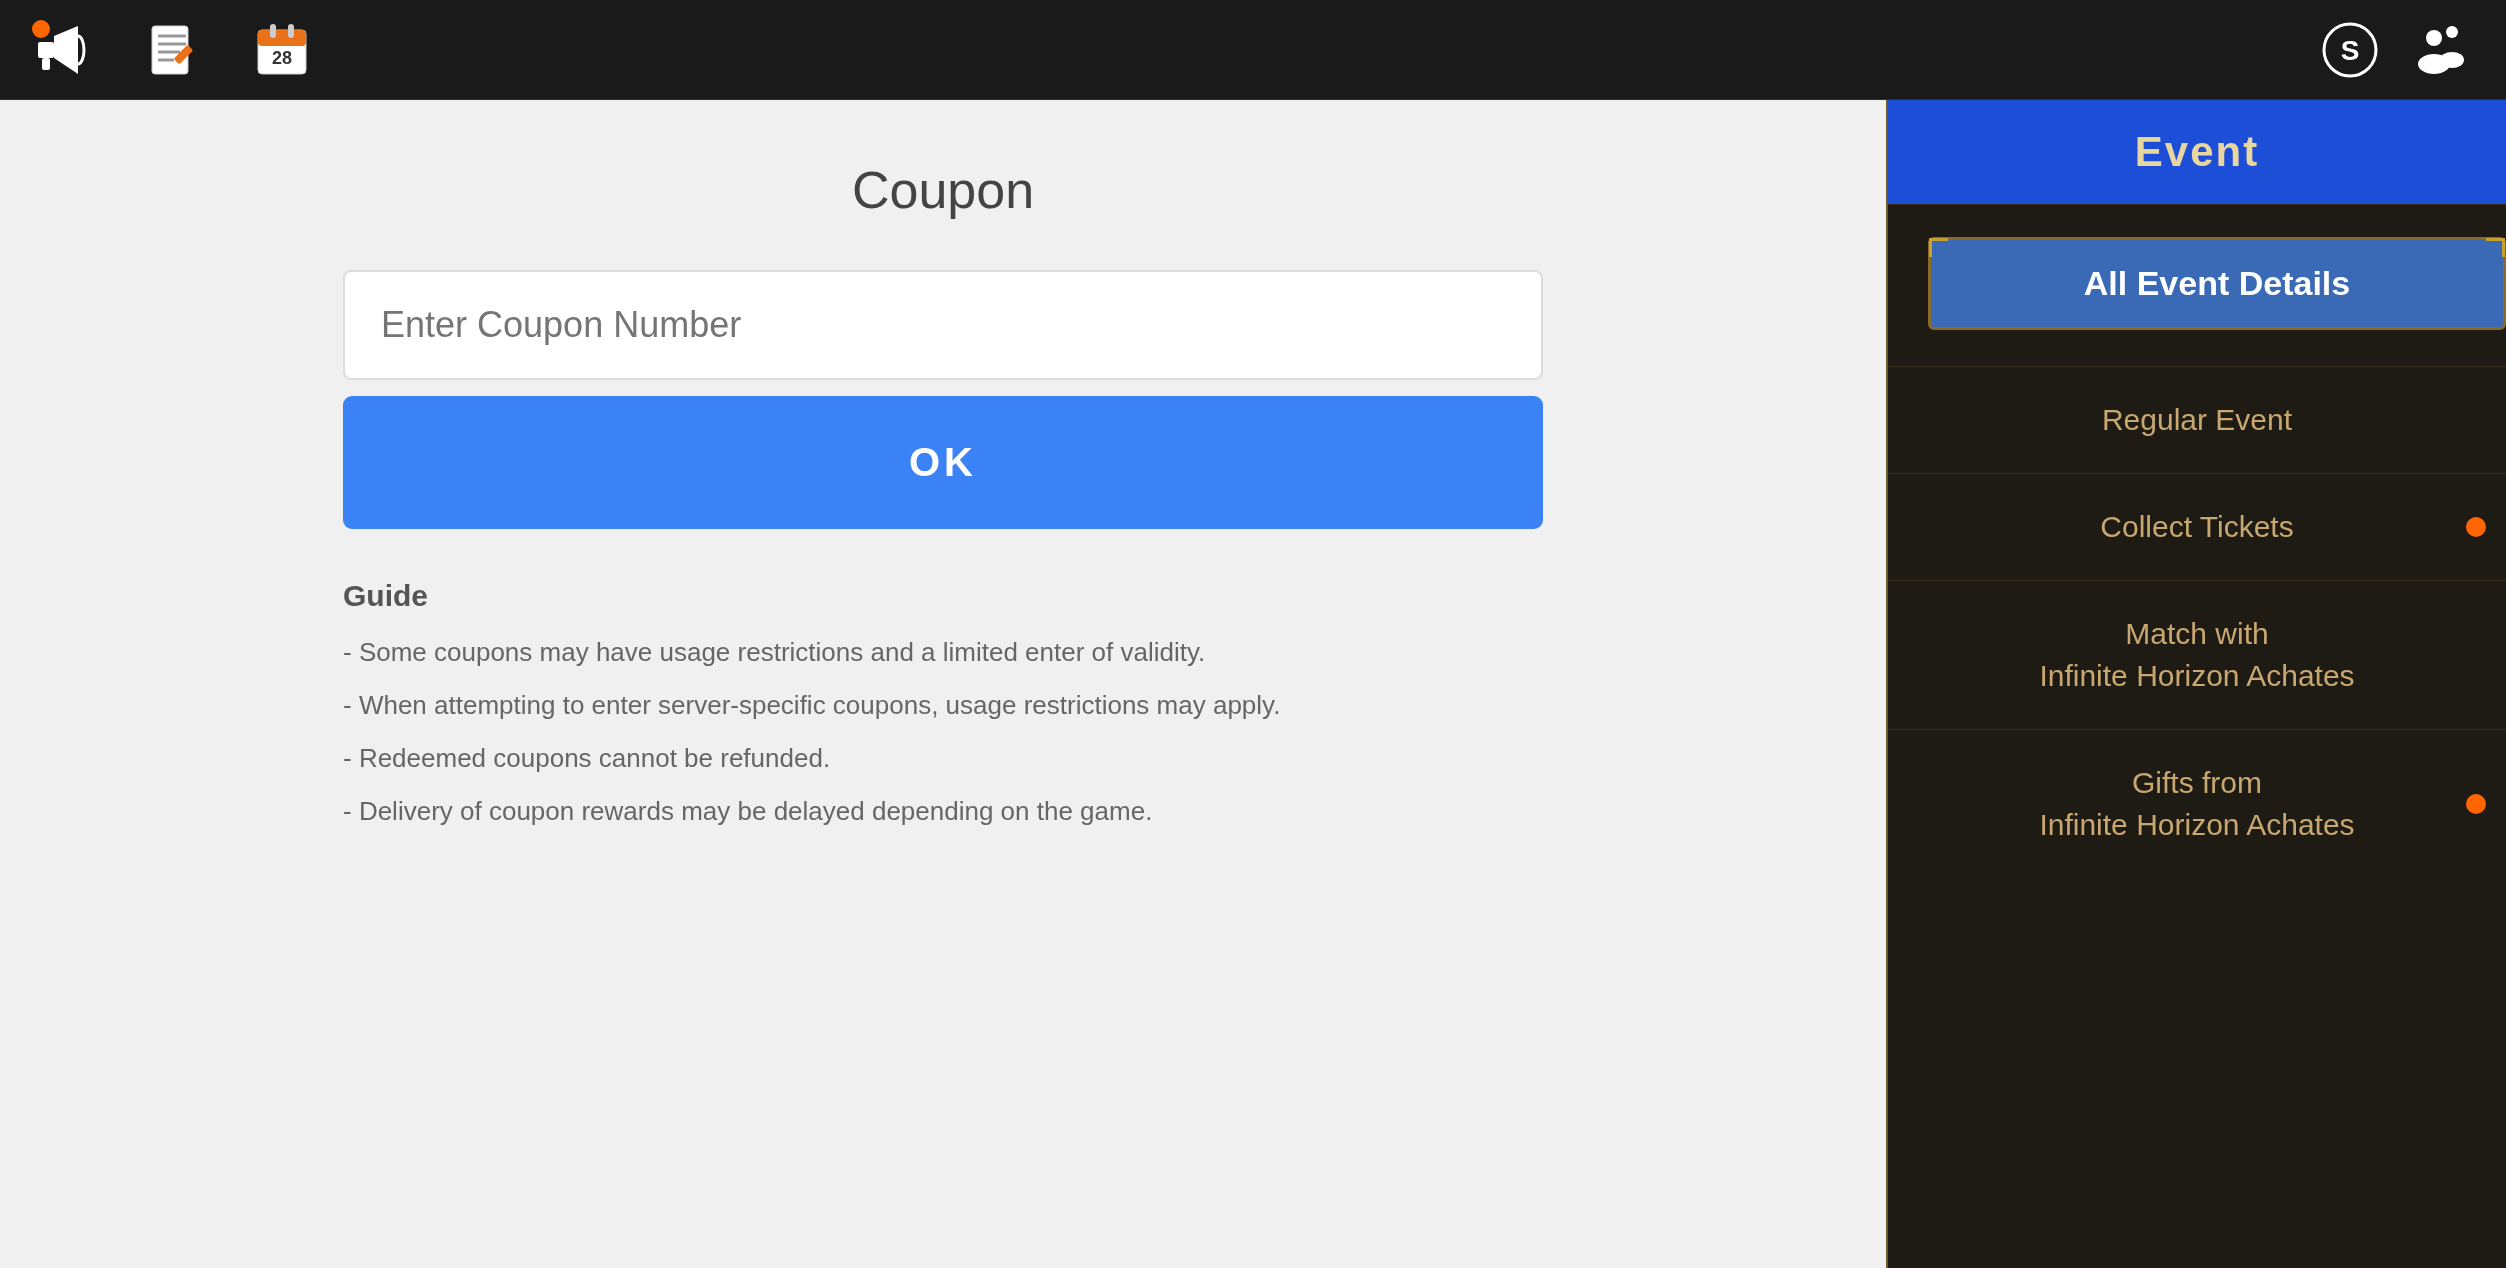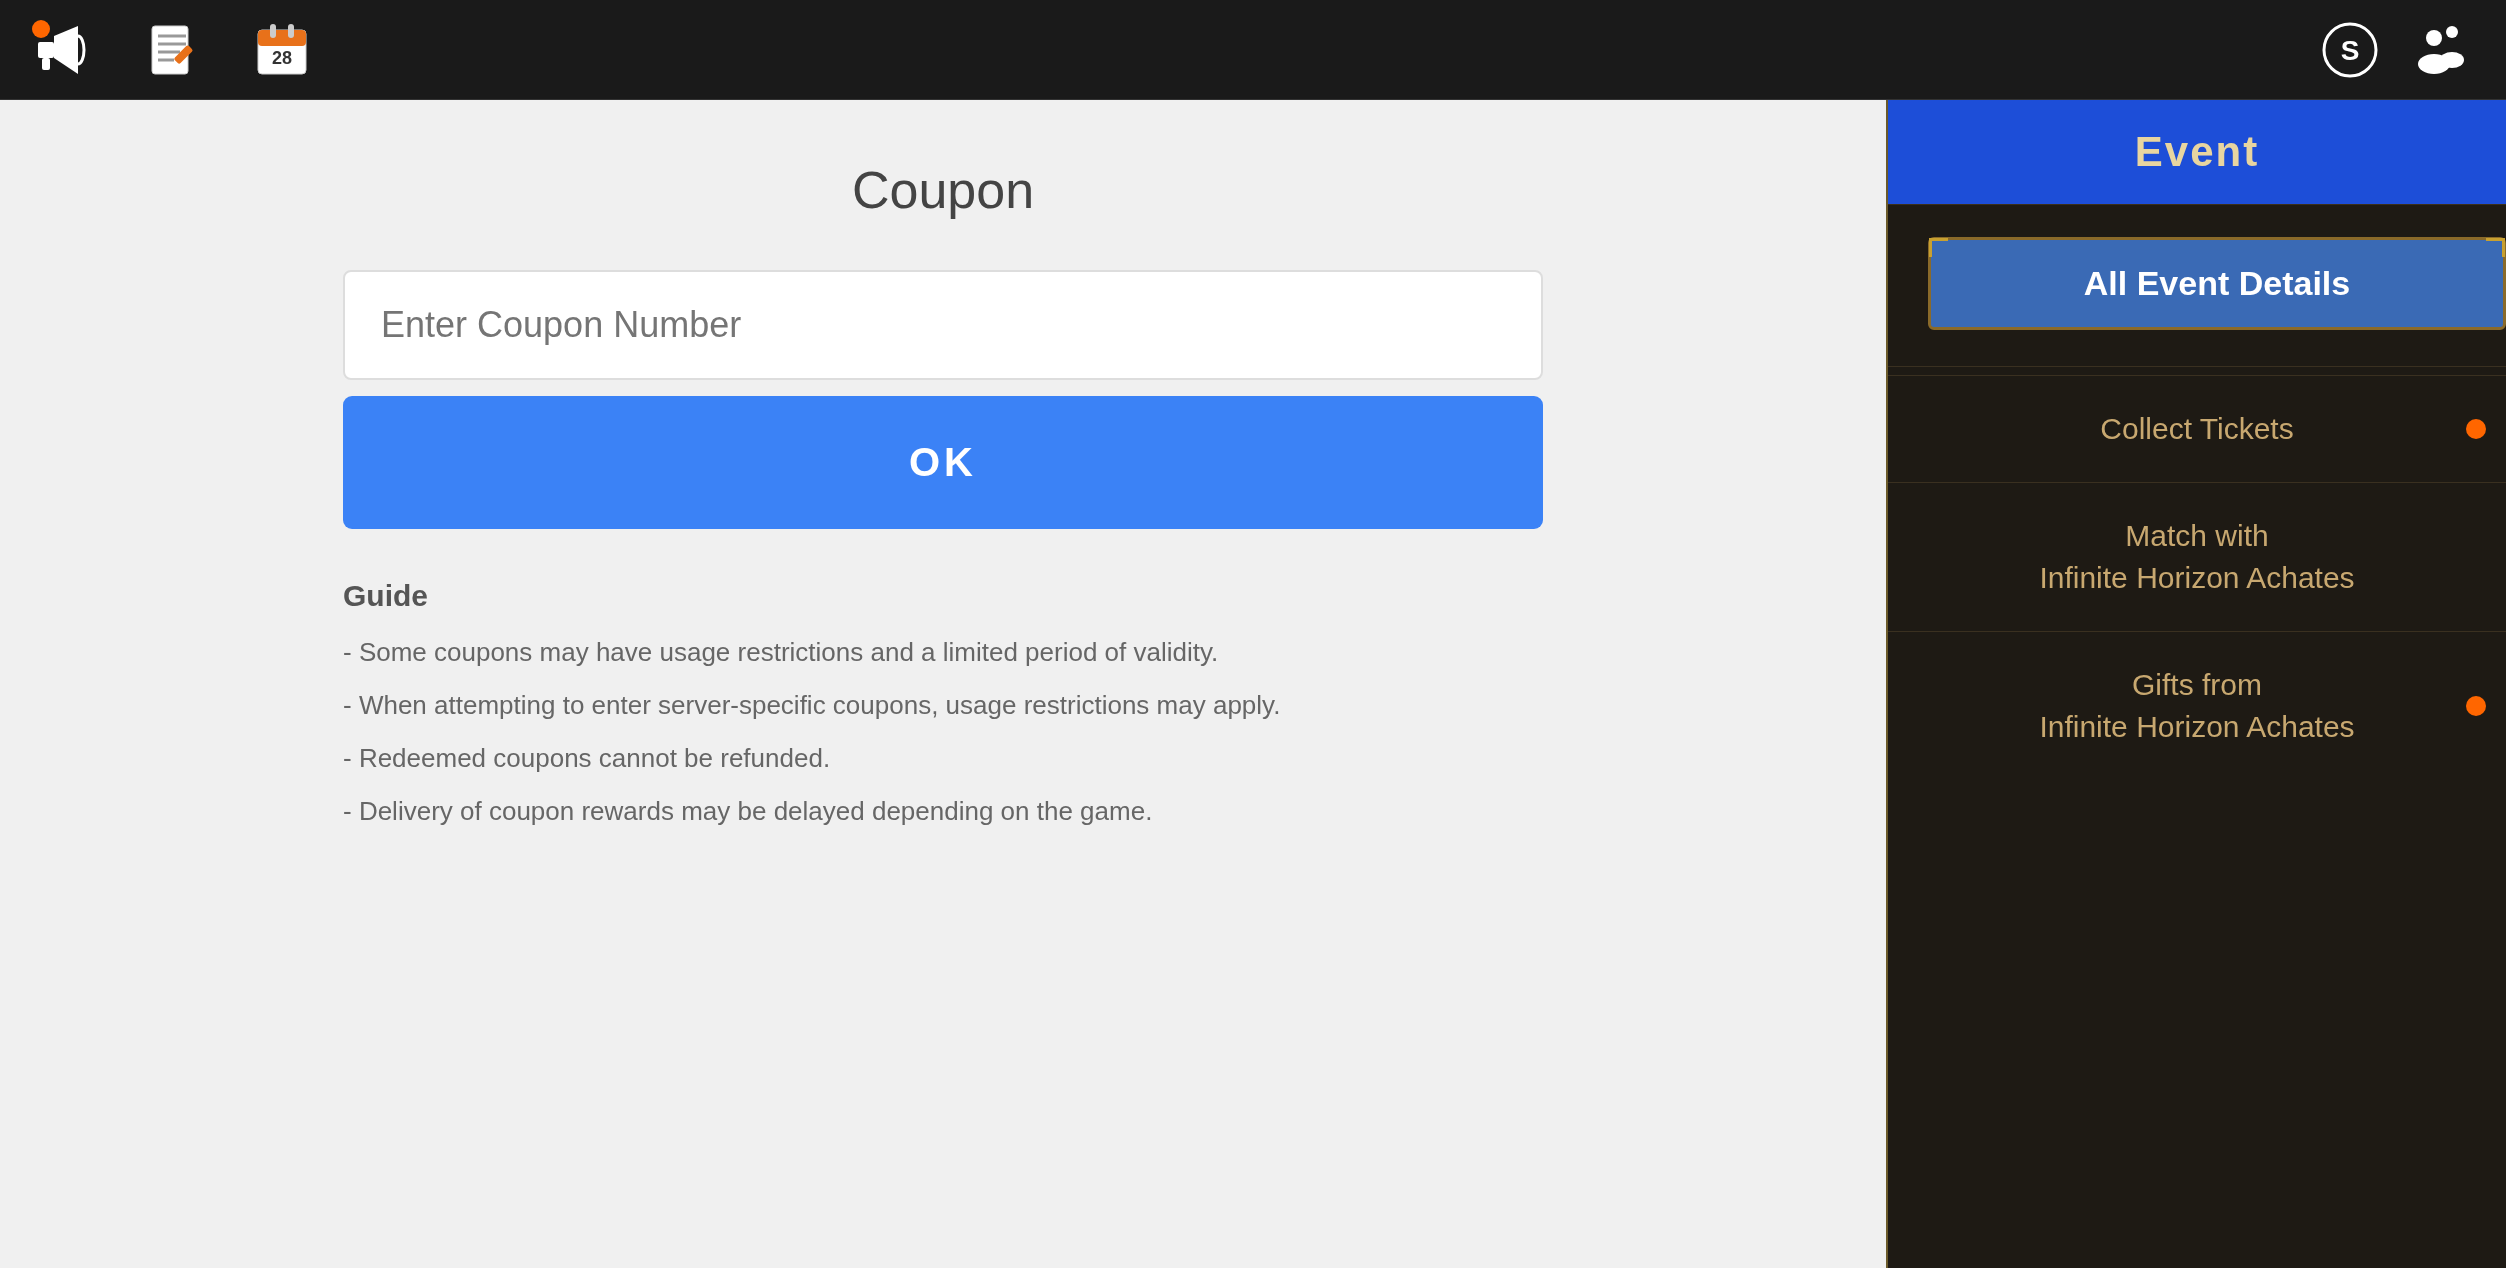--- a/index.html
+++ b/index.html
@@ -347,6 +347,9 @@
 
     <div class="sidebar-divider"></div>
 
+    <div class="sidebar-menu-item">
+      <span class="sidebar-menu-text">Regular Event</span>
+    </div>
 
     <div class="sidebar-divider"></div>
 

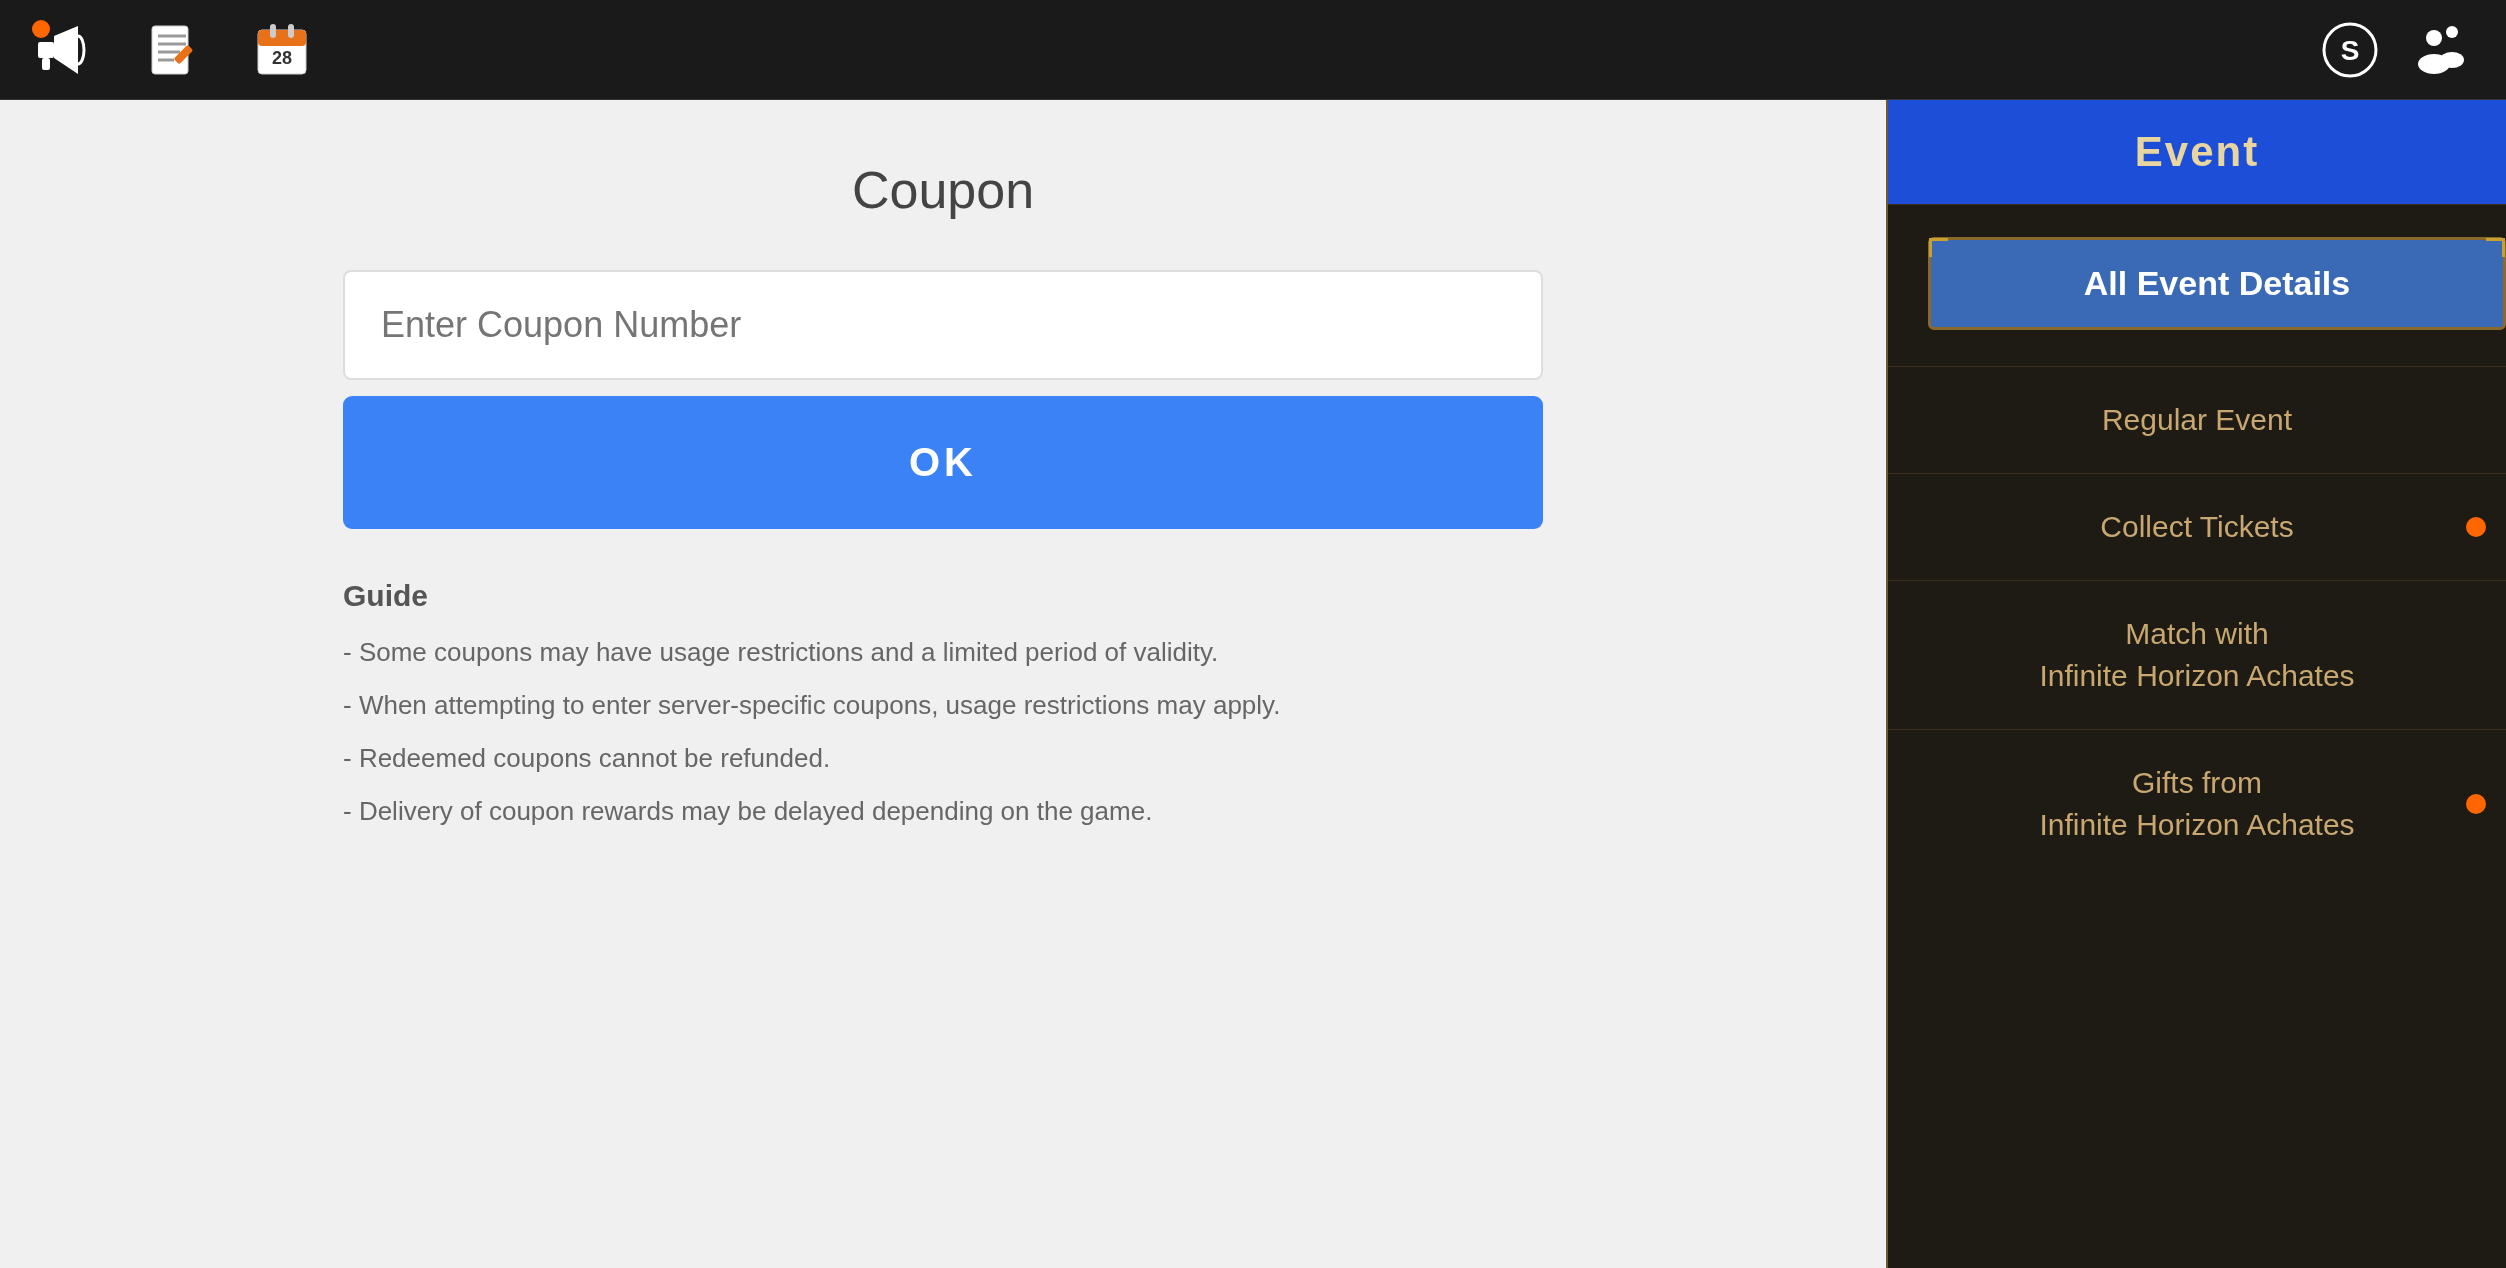--- a/index.html
+++ b/index.html
@@ -325,7 +325,7 @@
 
     <div class="guide-section">
       <p class="guide-title">Guide</p>
-      <p class="guide-item">- Some coupons may have usage restrictions and a limited period of validity.</p>
+      <p class="guide-item">- Some coupons may have usage restrictions and a limited enter of validity.</p>
       <p class="guide-item">- When attempting to enter server-specific coupons, usage restrictions may apply.</p>
       <p class="guide-item">- Redeemed coupons cannot be refunded.</p>
       <p class="guide-item">- Delivery of coupon rewards may be delayed depending on the game.</p>

